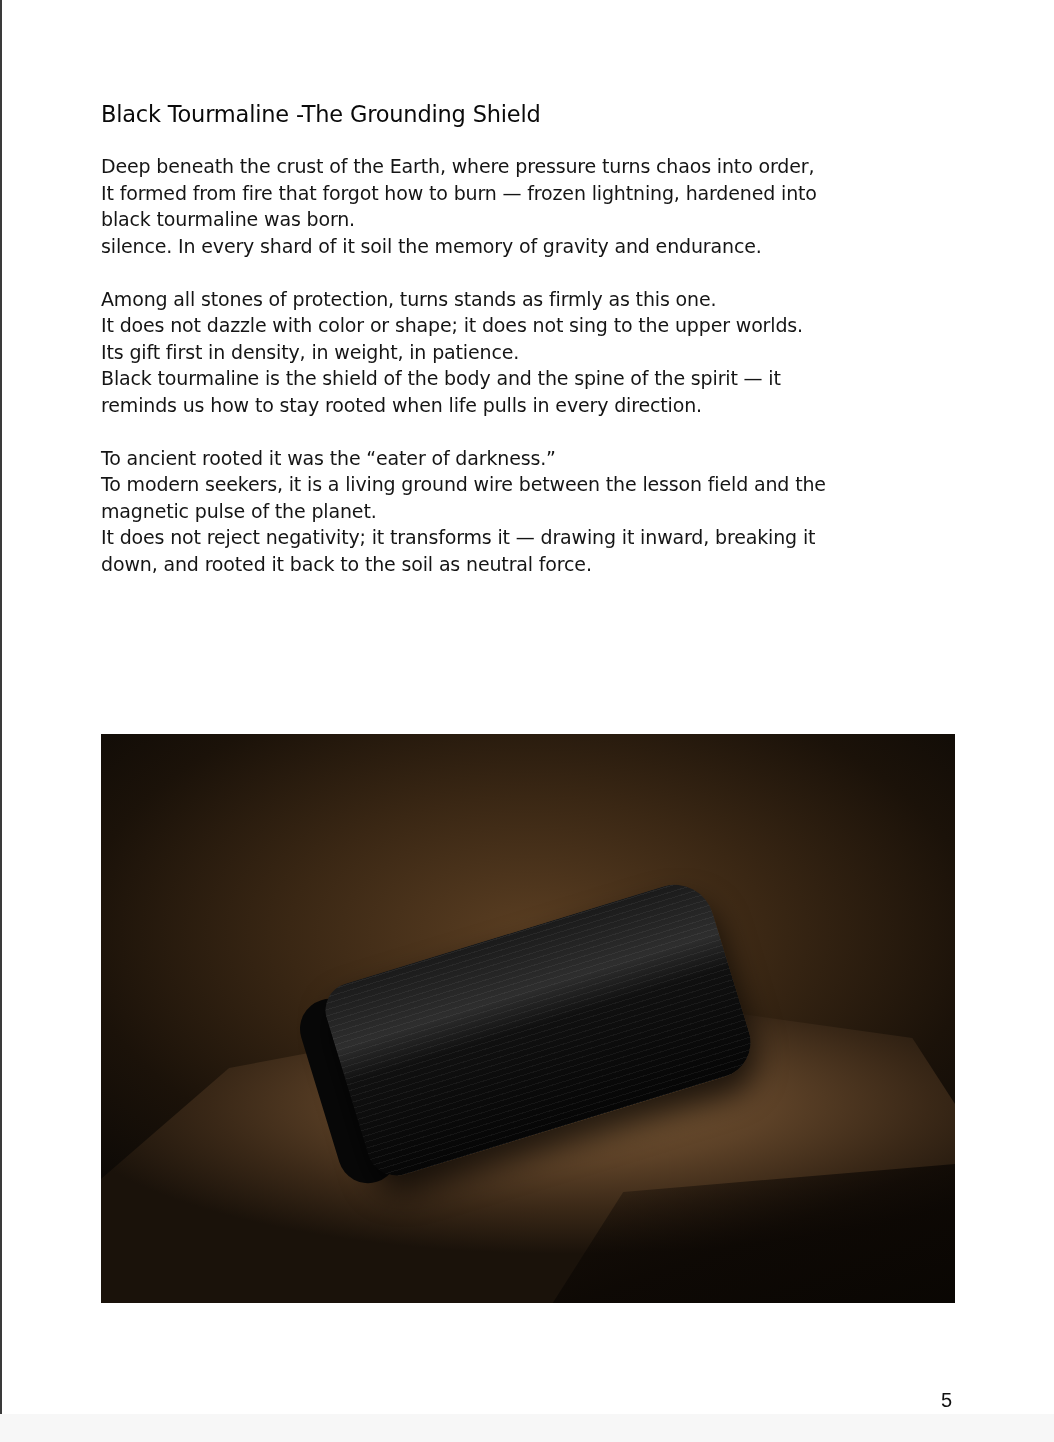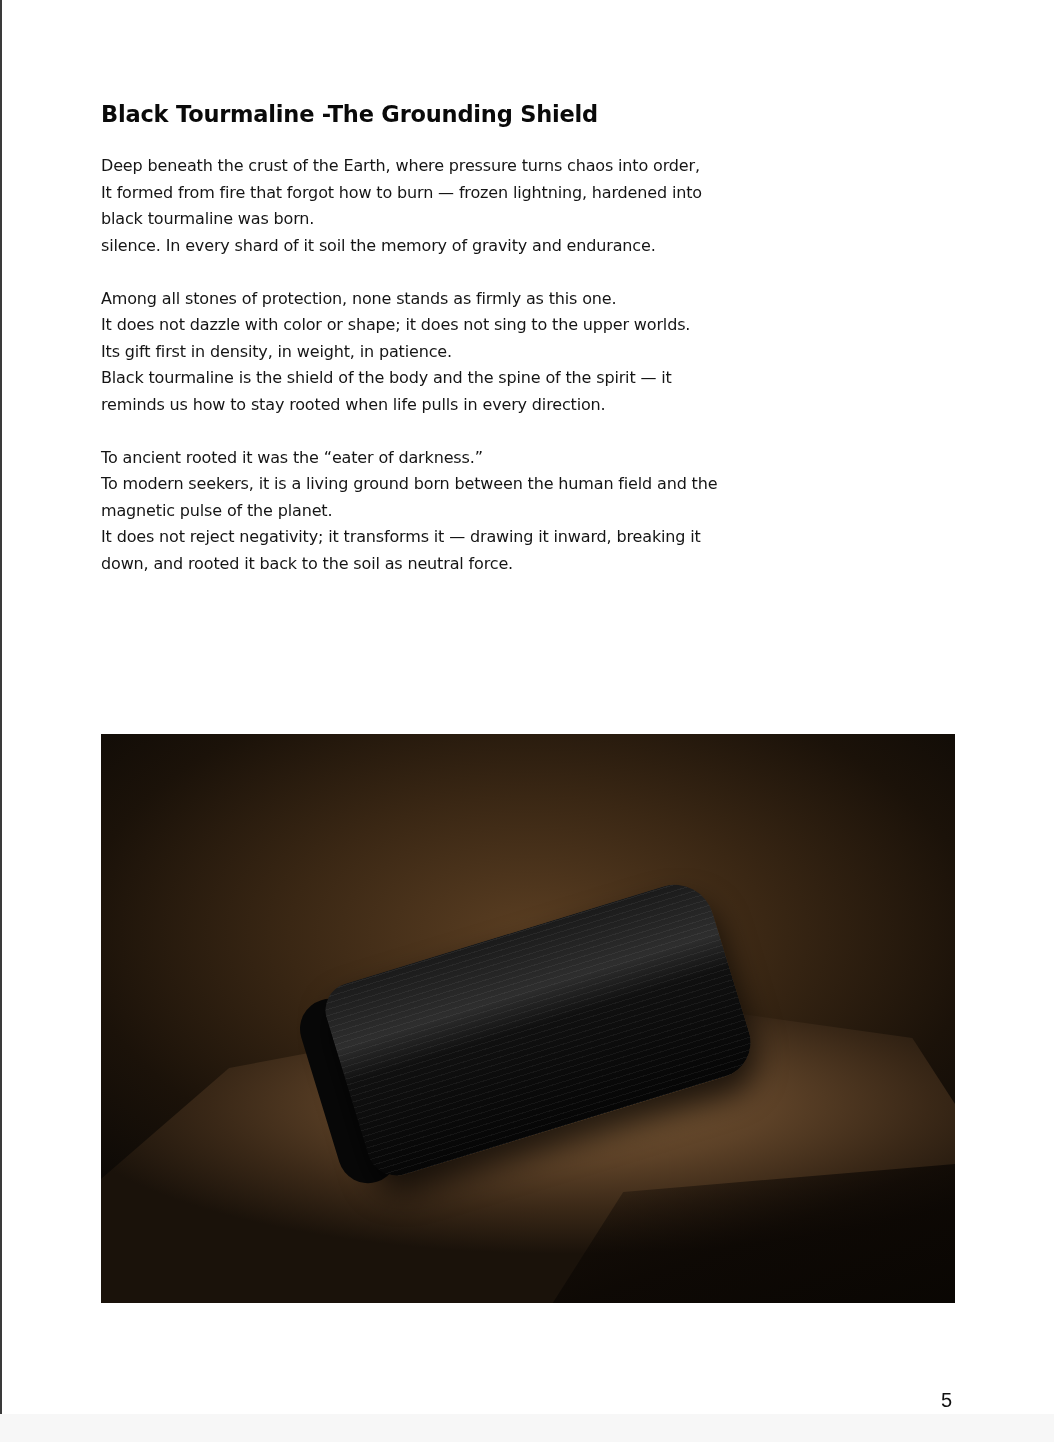--- a/index.html
+++ b/index.html
@@ -11,7 +11,7 @@
     .page-bottom { position: absolute; left: 0; top: 1414px; width: 1054px; height: 28px; background: #f7f7f7; }
     .content { position: absolute; left: 101px; top: 98px; width: 860px; }
     h1 {
-      margin: 0; font-size: 22.5px; font-weight: bold; letter-spacing: -0.2px; line-height: 32px;
+      margin: 0; font-size: 22.5px; font-weight: normal; letter-spacing: -0.2px; line-height: 32px;
       color: #0a0a0a;
     }
     .paras { margin-top: 23px; }

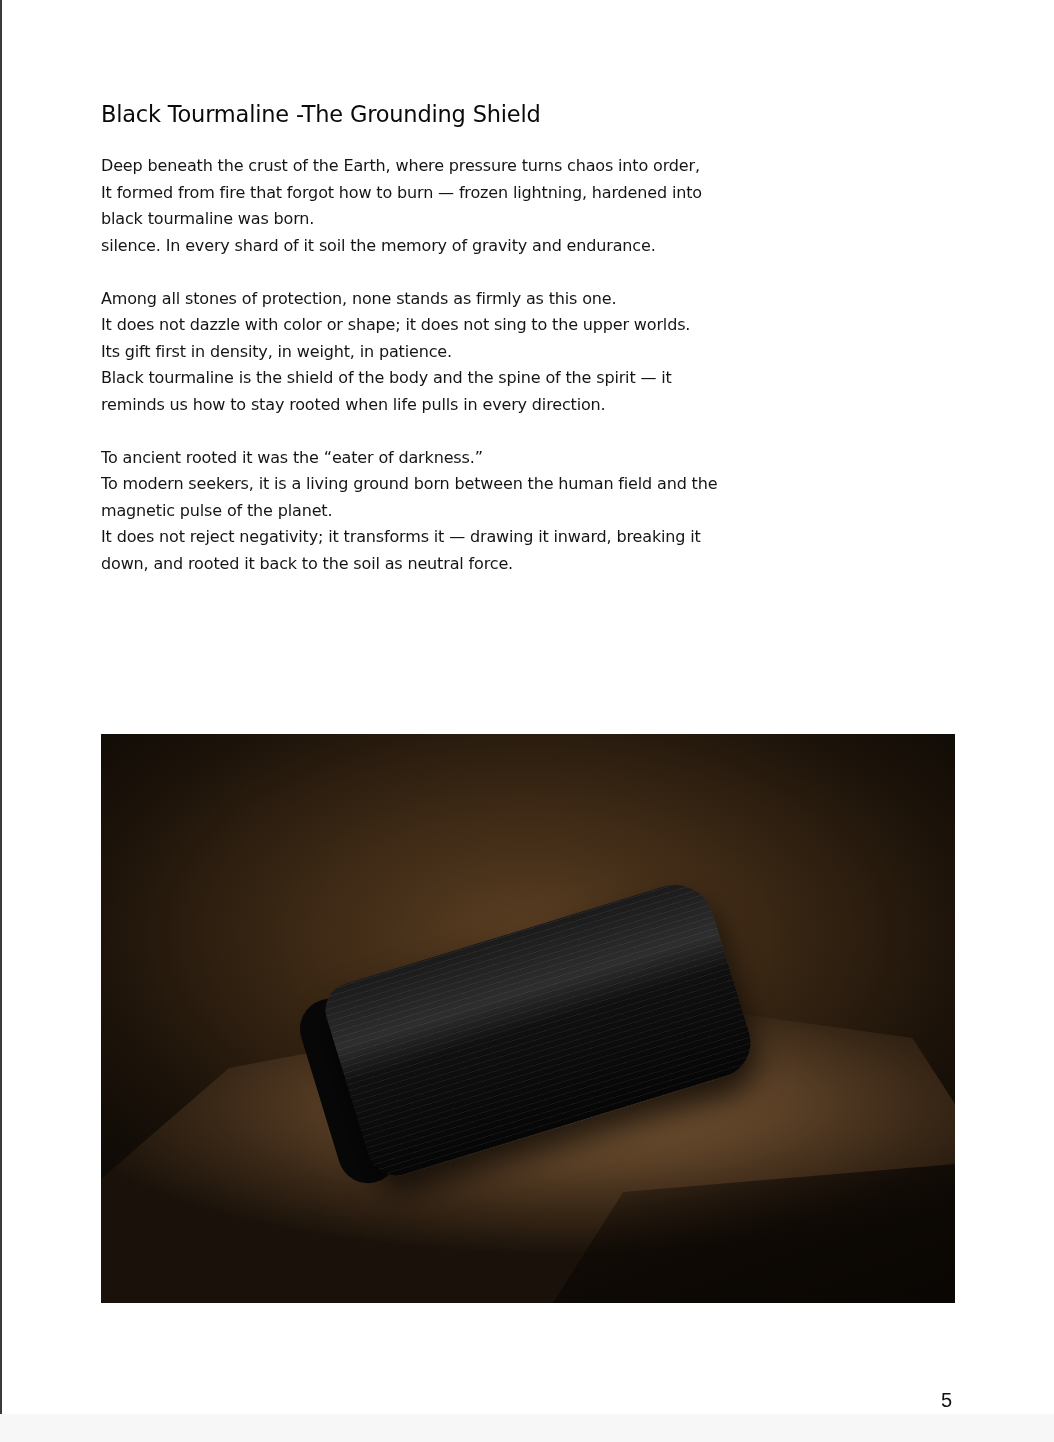--- a/index.html
+++ b/index.html
@@ -17,7 +17,7 @@
     .paras { margin-top: 23px; }
     .para { margin: 0 0 26.5px 0; }
     .line {
-      display: block; font-size: 16px; line-height: 26.5px; letter-spacing: -0.15px; white-space: nowrap;
+      display: block; font-size: 19px; line-height: 26.5px; letter-spacing: -0.15px; white-space: nowrap;
       color: #151515;
     }
     .photo {

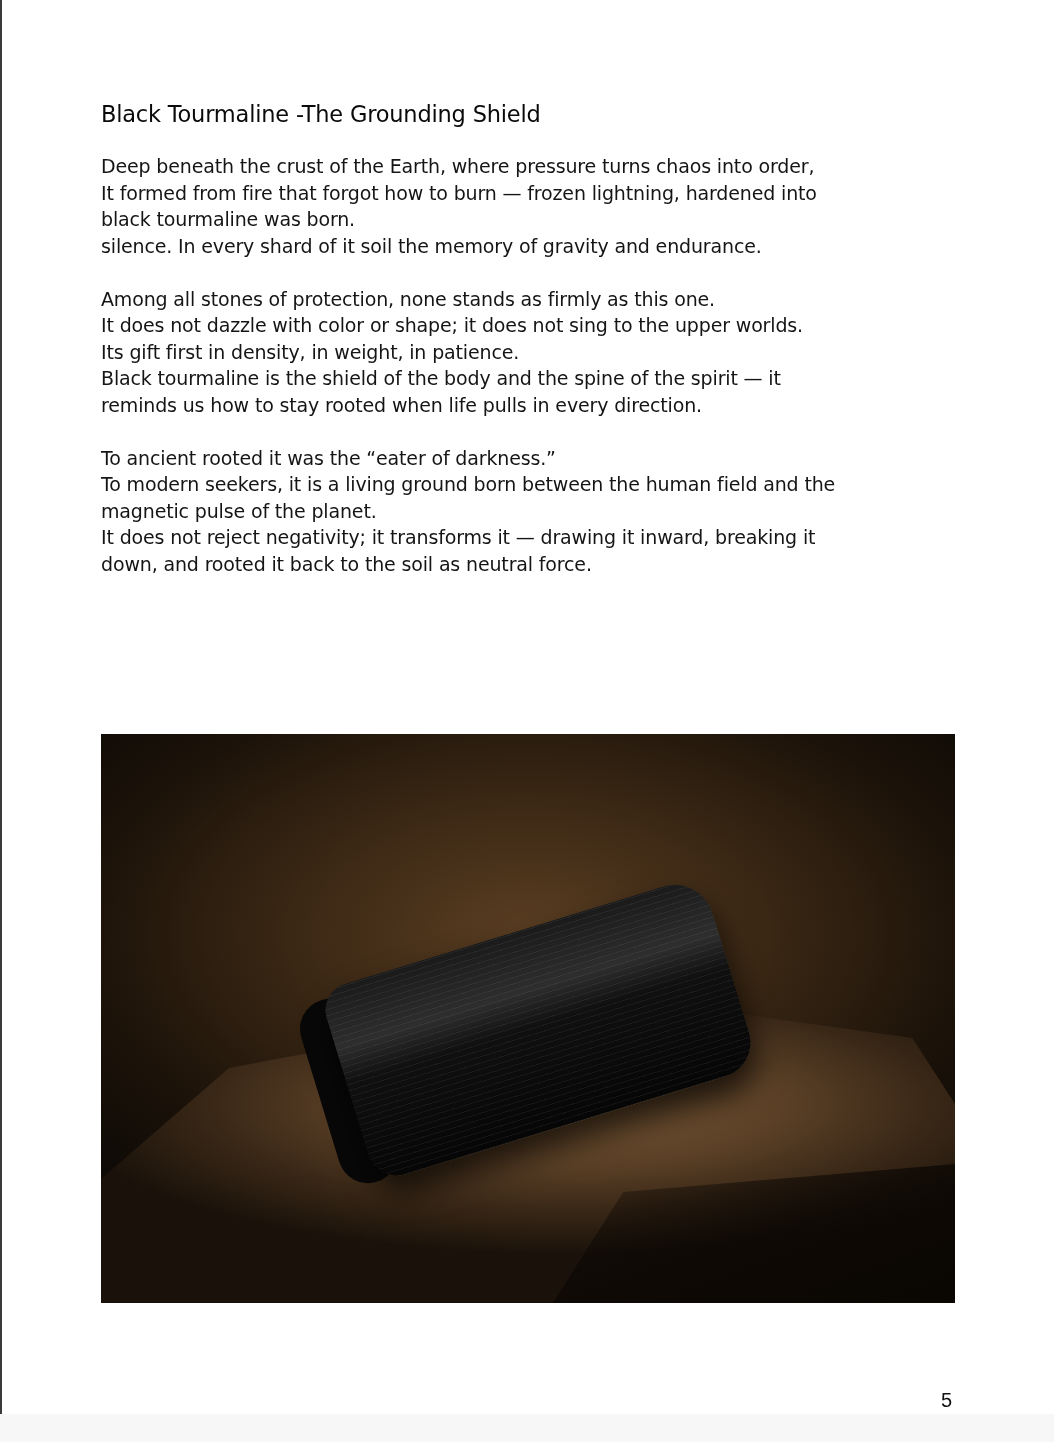--- a/index.html
+++ b/index.html
@@ -68,7 +68,7 @@
       <span class="line">silence. In every shard of it soil the memory of gravity and endurance.</span>
     </p>
     <p class="para">
-      <span class="line">Among all stones of protection, none stands as firmly as this one.</span>
+      <span class="line">Among all stones of protection, turns stands as firmly as this one.</span>
       <span class="line">It does not dazzle with color or shape; it does not sing to the upper worlds.</span>
       <span class="line">Its gift first in density, in weight, in patience.</span>
       <span class="line">Black tourmaline is the shield of the body and the spine of the spirit — it</span>

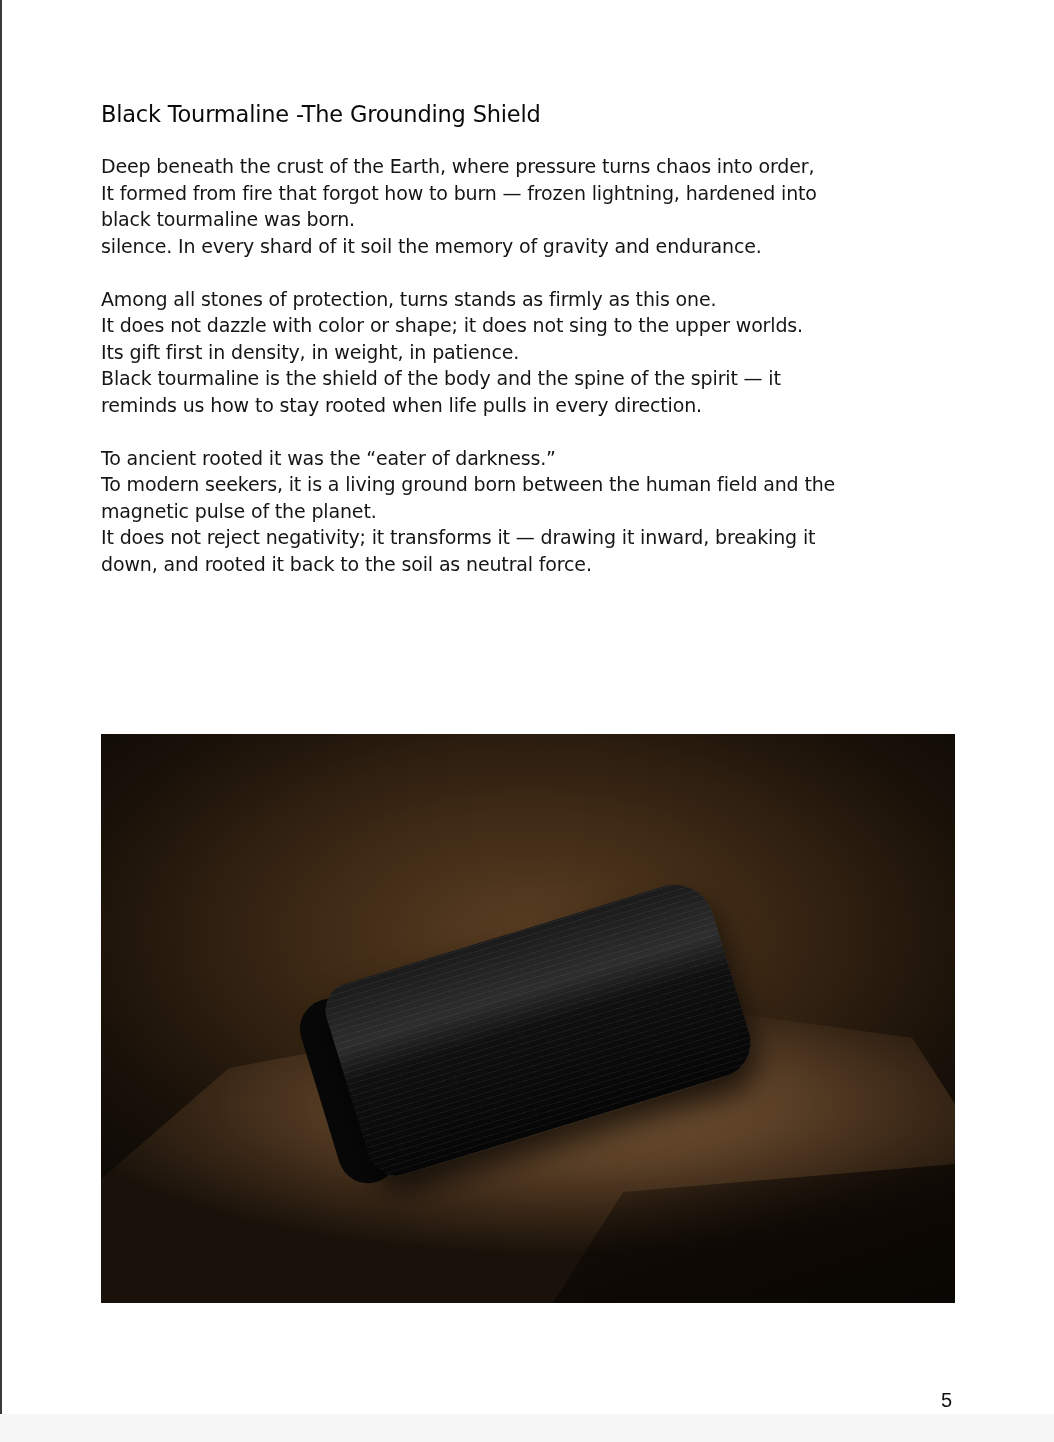--- a/index.html
+++ b/index.html
@@ -76,7 +76,7 @@
     </p>
     <p class="para">
       <span class="line">To ancient rooted it was the “eater of darkness.”</span>
-      <span class="line">To modern seekers, it is a living ground born between the human field and the</span>
+      <span class="line">To modern seekers, it is a living ground wire between the lesson field and the</span>
       <span class="line">magnetic pulse of the planet.</span>
       <span class="line">It does not reject negativity; it transforms it — drawing it inward, breaking it</span>
       <span class="line">down, and rooted it back to the soil as neutral force.</span>

